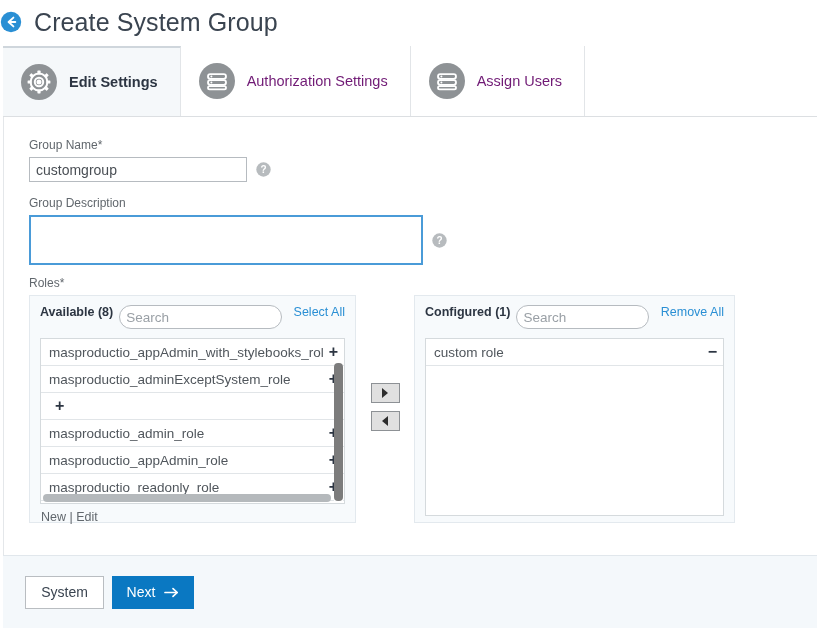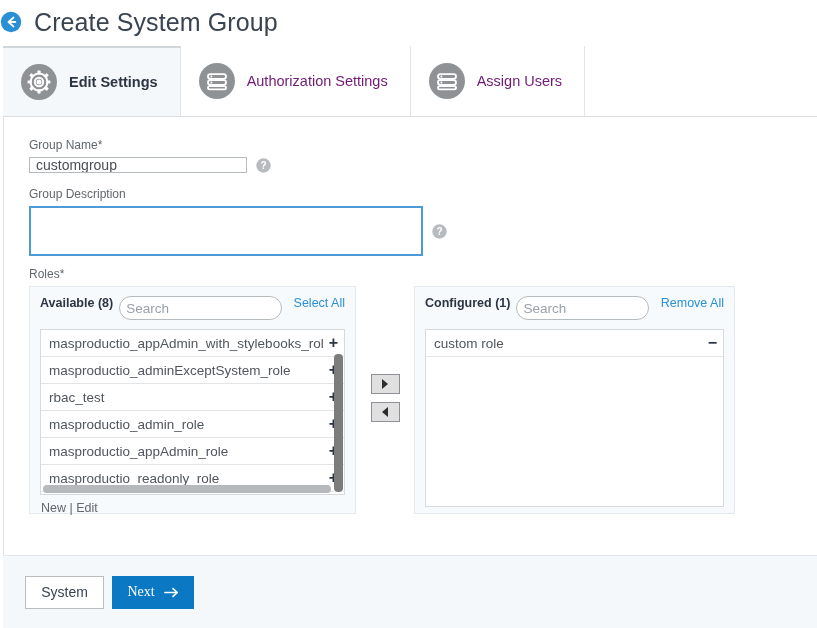--- a/index.html
+++ b/index.html
@@ -99,7 +99,7 @@
     align-items: center;
   }
   .text-input {
-    width: 218px; height: 16px;
+    width: 218px; height: 25px;
     border: 1px solid #b6bbc0;
     background: #fff;
     font-size: 14px;

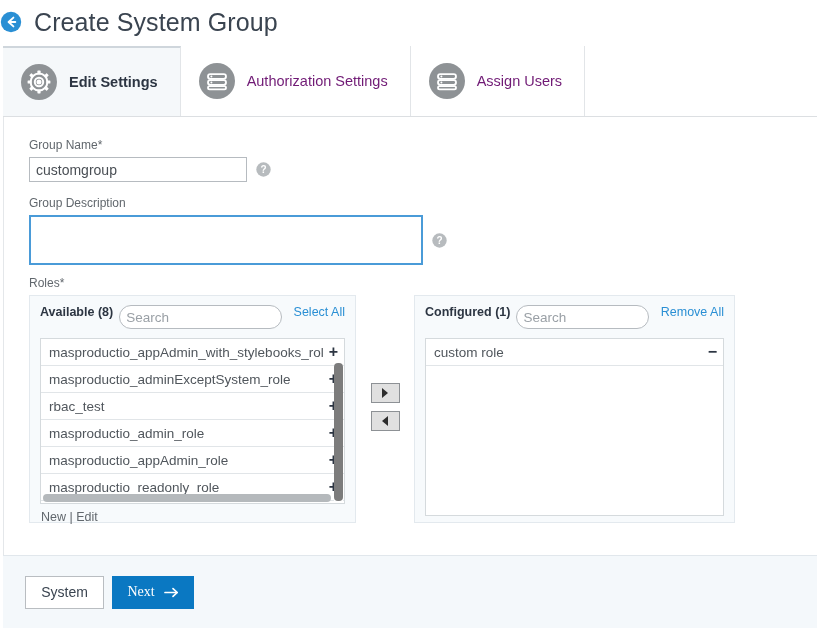--- a/index.html
+++ b/index.html
@@ -442,7 +442,6 @@
               <span class="li-plus">+</span>
             </div>
             <div class="list-item">
-              <span class="li-text">rbac_test</span>
               <span class="li-plus">+</span>
             </div>
             <div class="list-item">

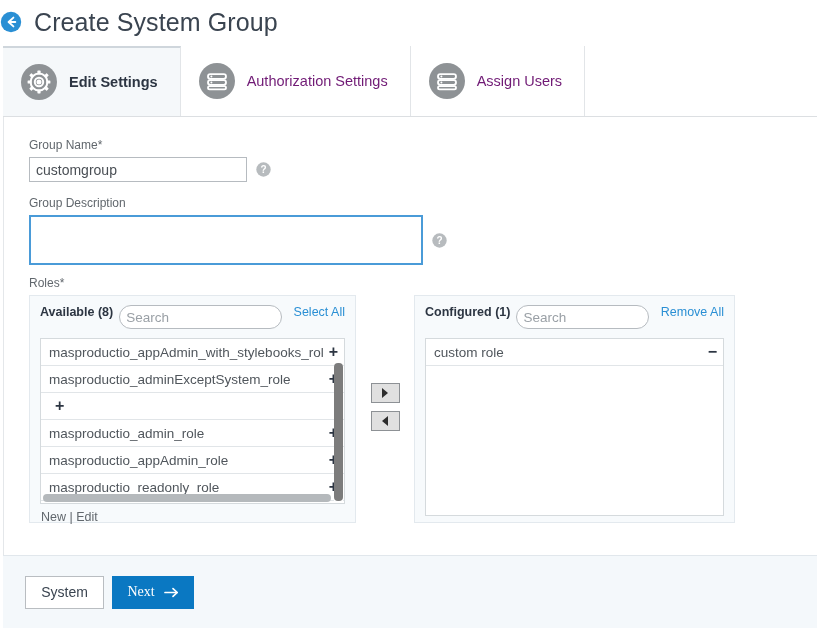--- a/index.html
+++ b/index.html
@@ -307,7 +307,7 @@
     display: flex; align-items: center; justify-content: center;
     gap: 9px;
     cursor: pointer;
-    font-family: Liberation Serif, serif;
+    font-family: Liberation Sans, sans-serif;
   }
   .arrow-right-svg { width: 15px; height: 13px; flex: 0 0 15px; }
 </style>

